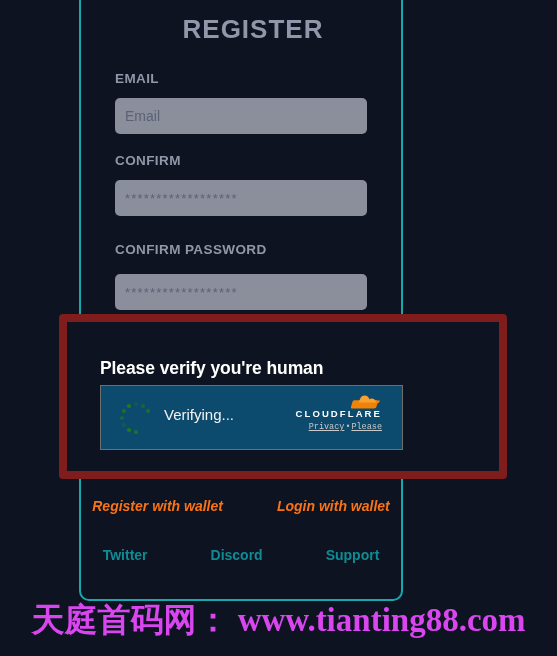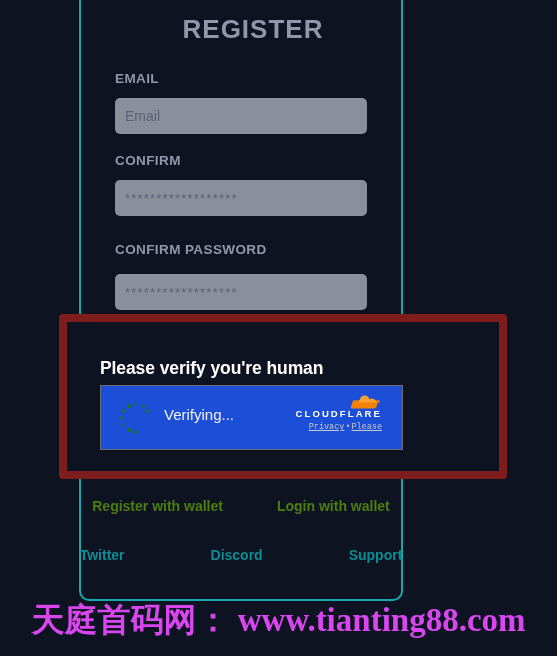--- a/index.html
+++ b/index.html
@@ -134,7 +134,7 @@
     top: 63px;
     width: 303px;
     height: 65px;
-    background: #1d4ed8;
+    background: #0c4a6e;
     border: 1px solid #6e6e6e;
     box-sizing: border-box;
   }

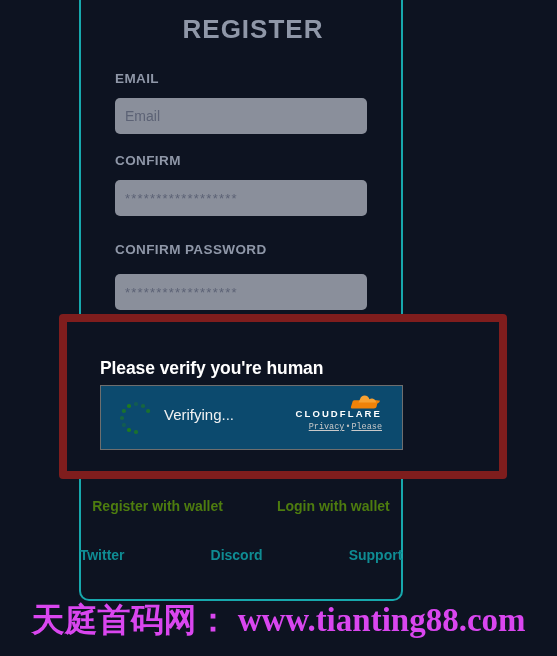--- a/index.html
+++ b/index.html
@@ -93,11 +93,12 @@
   #social-row { top: 547px; gap: 86px; text-align: center; }
 
   .wallet-link {
-    color: #4d7c0f;
+    color: #f97316;
     font-size: 14px;
     font-weight: bold;
     text-decoration: none;
     cursor: pointer;
+    font-style: italic;
   }
   .social-link {
     color: #0f8c93;

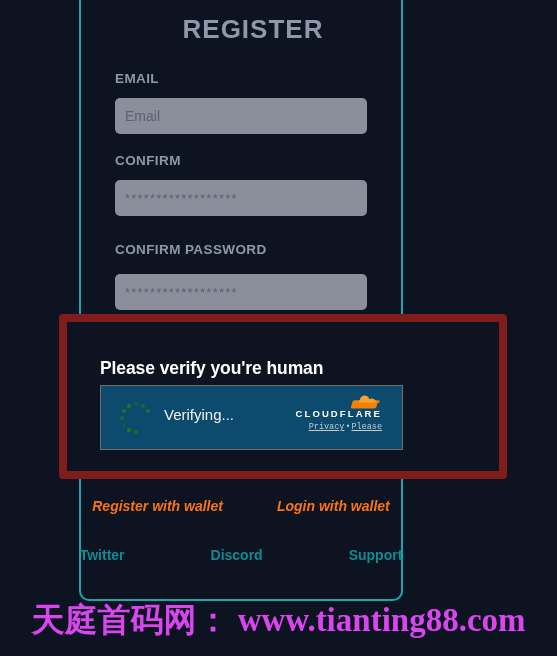--- a/index.html
+++ b/index.html
@@ -90,7 +90,7 @@
     justify-content: center;
   }
   #wallet-row { top: 498px; gap: 54px; }
-  #social-row { top: 547px; gap: 86px; text-align: center; }
+  #social-row { top: 547px; gap: 63px; text-align: center; }
 
   .wallet-link {
     color: #f97316;

